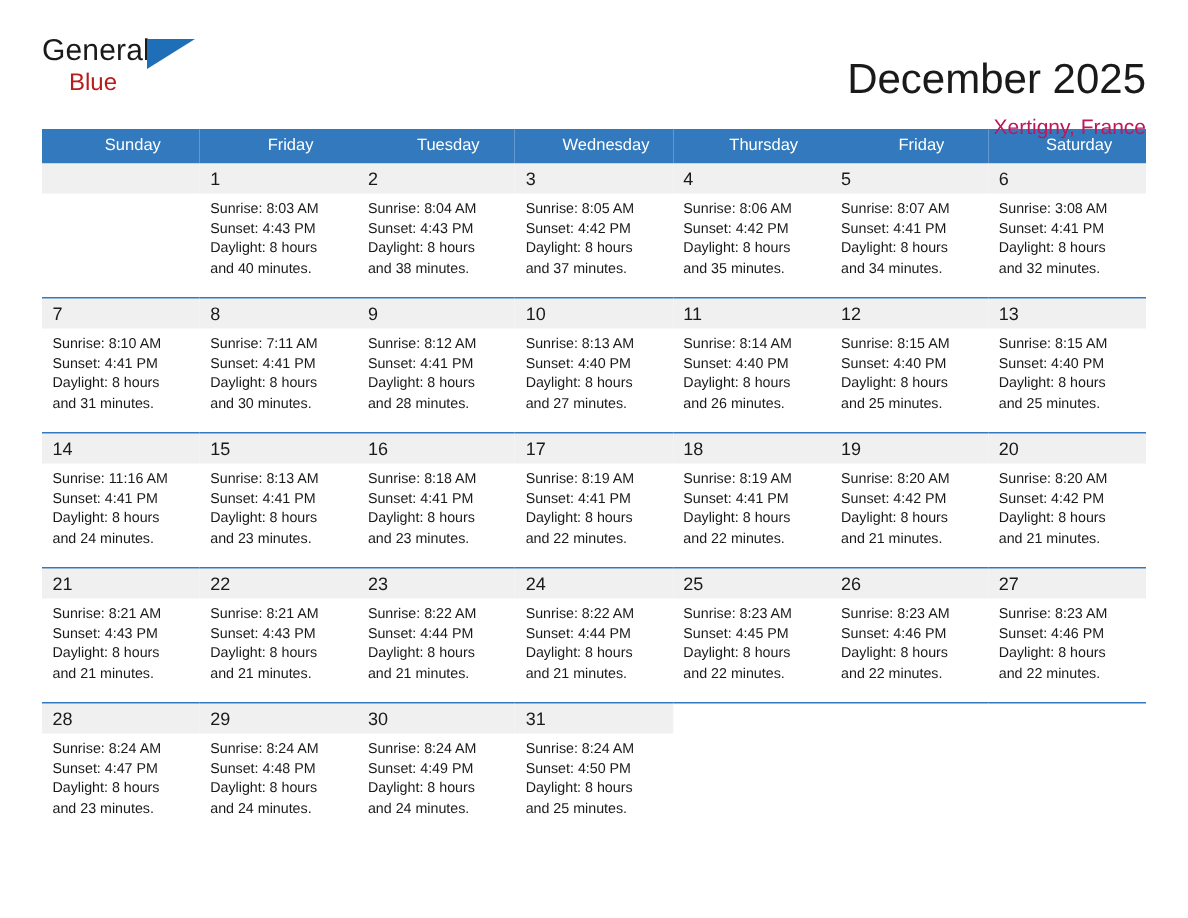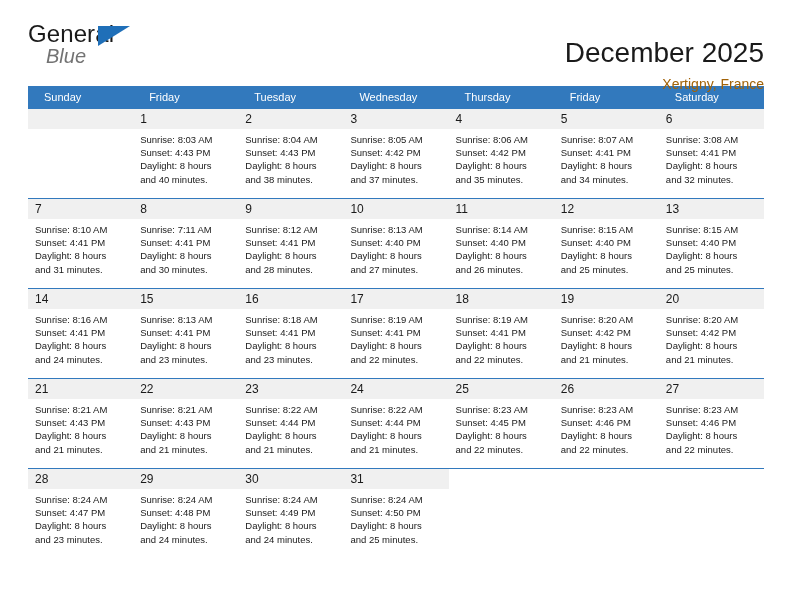--- a/index.html
+++ b/index.html
@@ -37,7 +37,7 @@
     height: 46px;
   }
   .brand-general {
-    font-size: 24px;
+    font-size: 20px;
     letter-spacing: 0.1px;
     color: #1a1a1a;
     line-height: 20px;

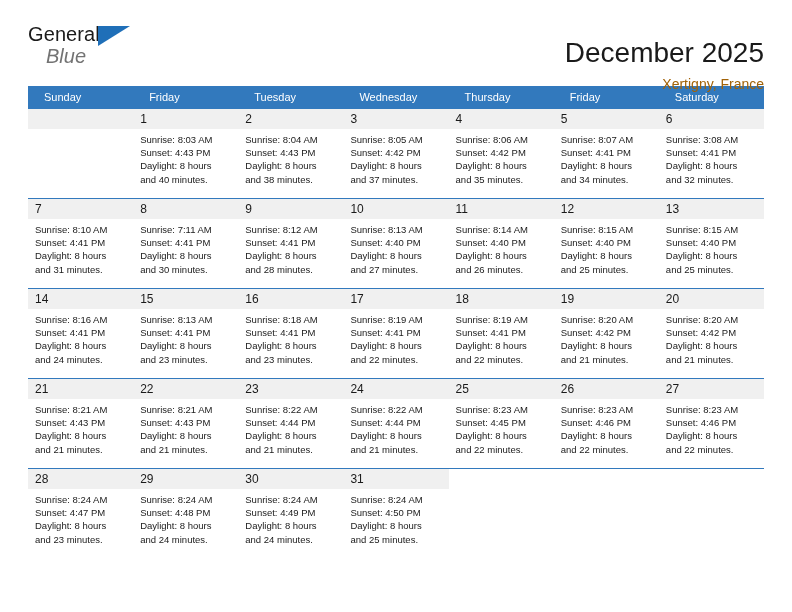--- a/index.html
+++ b/index.html
@@ -44,13 +44,12 @@
     display: block;
   }
   .brand-blue {
-    font-size: 20px;
-    color: #737373;
+    font-size: 16px;
+    color: #b91c1c;
     line-height: 20px;
     display: block;
     margin-top: 2px;
     margin-left: 18px;
-    font-style: italic;
   }
   .brand-triangle {
     position: absolute;

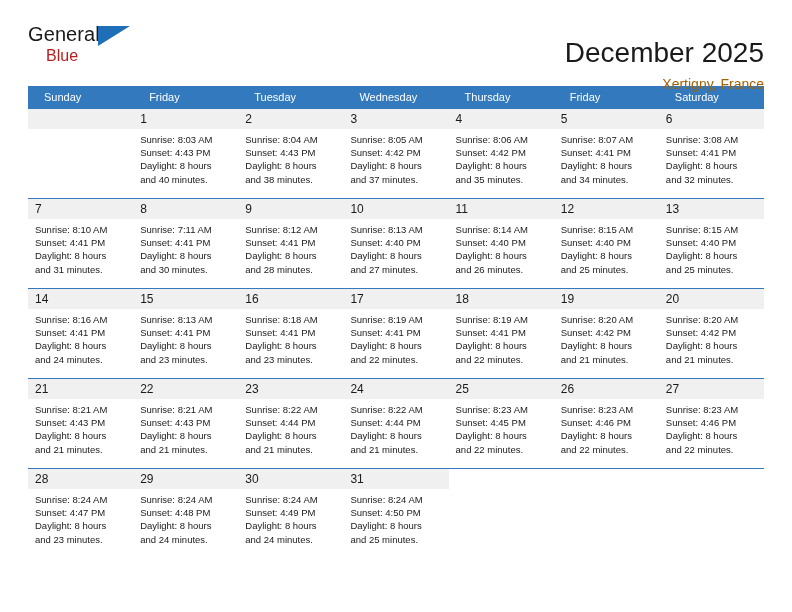--- a/index.html
+++ b/index.html
@@ -74,7 +74,7 @@
   }
   .cal-subtitle {
     font-size: 14px;
-    color: #a16207;
+    color: #be185d;
     line-height: 18px;
     margin-top: 6px;
     white-space: nowrap;

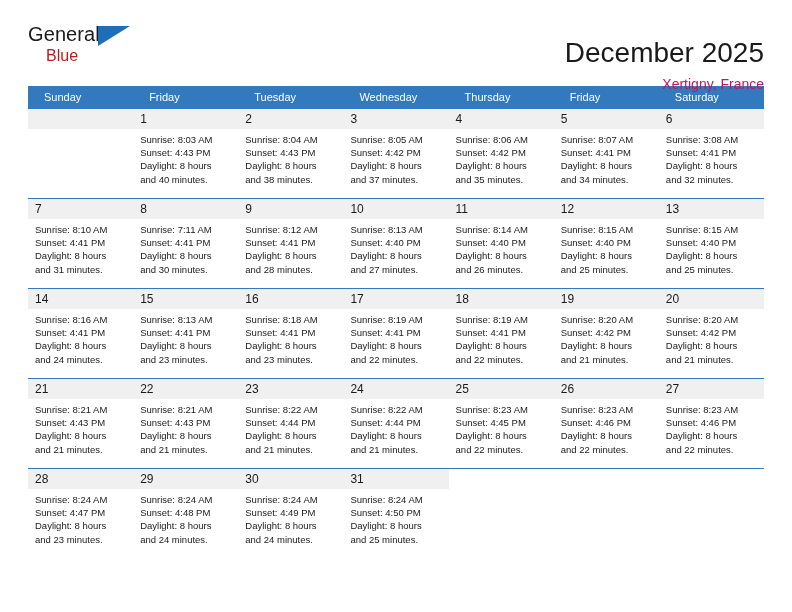--- a/index.html
+++ b/index.html
@@ -92,7 +92,7 @@
     color: #ffffff;
     font-size: 11px;
     font-weight: normal;
-    text-align: left;
+    text-align: center;
     padding: 5px 0 5px 16px;
     line-height: 13px;
     border: none;

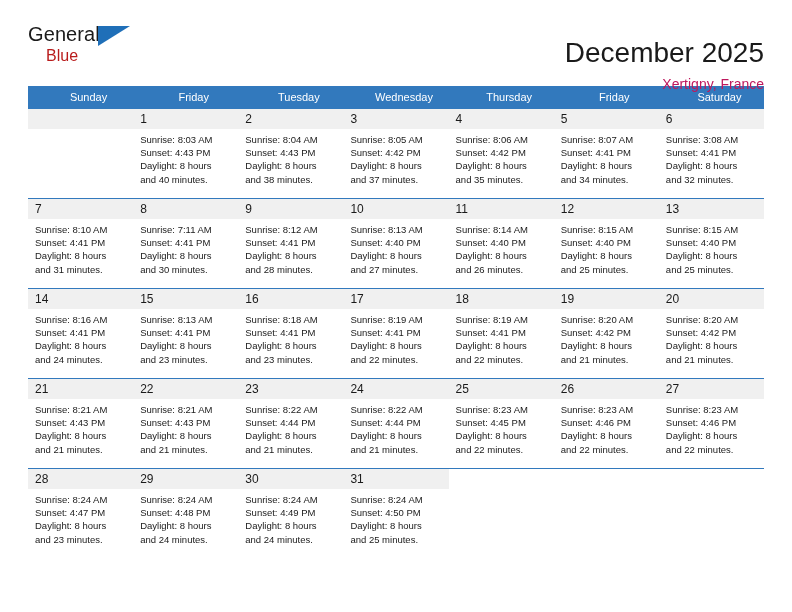--- a/index.html
+++ b/index.html
@@ -300,7 +300,7 @@
           <td>
             <div class="daynum">14</div>
             <div class="cellbody">
-              <div>Sunrise: 8:16 AM</div>
+              <div>Sunrise: 11:16 AM</div>
               <div>Sunset: 4:41 PM</div>
               <div>Daylight: 8 hours</div>
               <div>and 24 minutes.</div>

